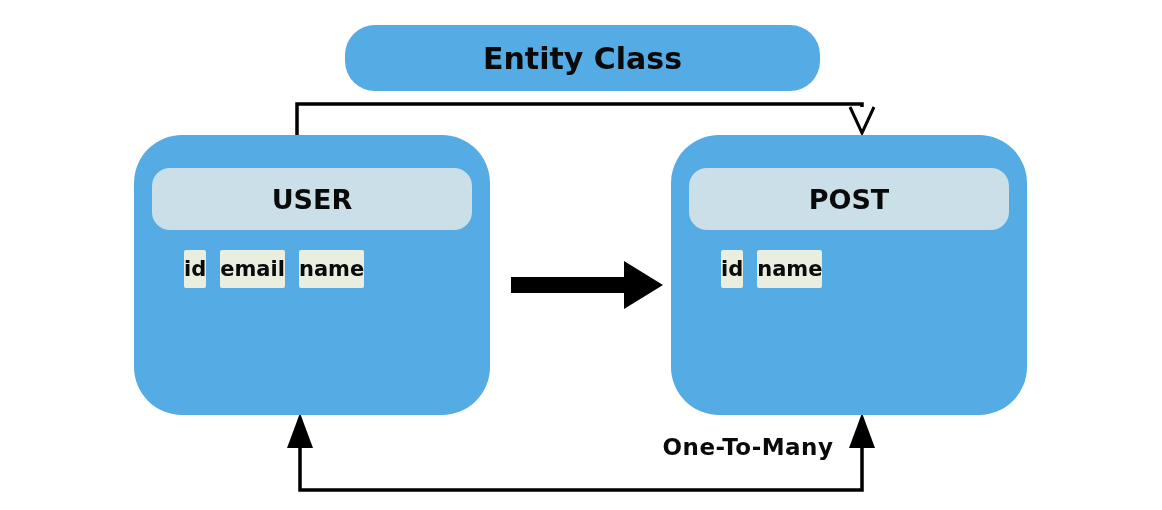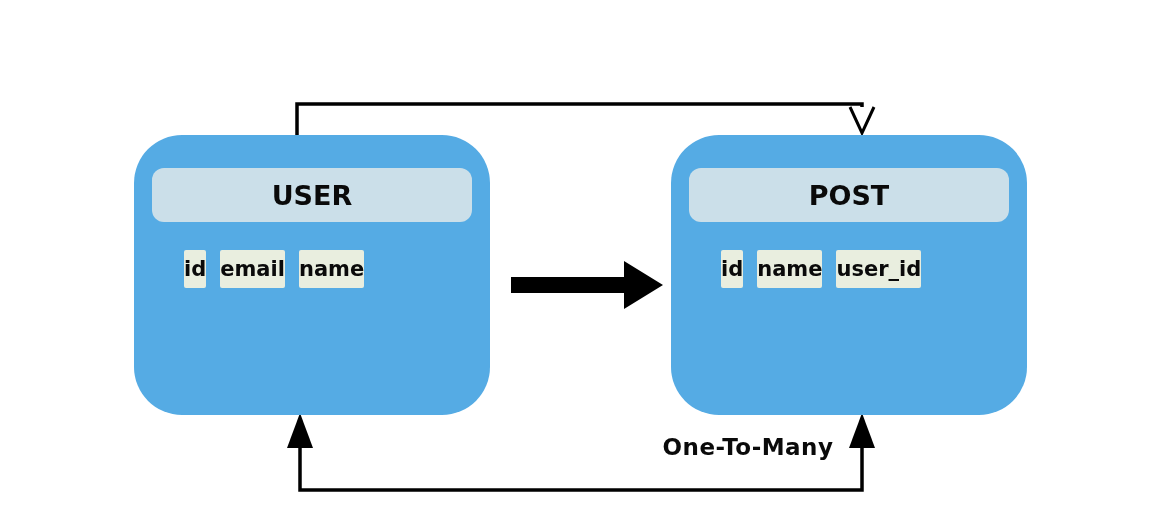--- a/index.html
+++ b/index.html
@@ -88,6 +88,7 @@
     <polygon class="c-fill" points="862,413 849,448 875,448"></polygon>
   </svg>
 
+  <div class="pill-title">Entity Class</div>
 
   <div class="entity user">
     <div class="entity-header">USER</div>

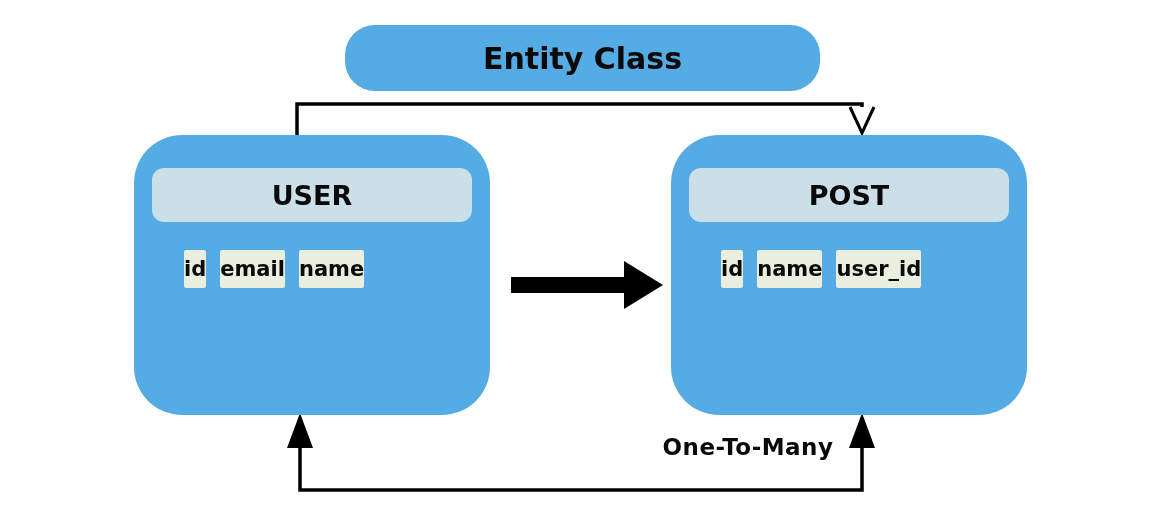--- a/index.html
+++ b/index.html
@@ -36,9 +36,9 @@
   .entity-header {
     position: absolute;
     left: 18px; right: 18px; top: 33px;
-    height: 54px;
+    height: 62px;
     background: var(--header-fill, #cbdfe9);
-    border-radius: 12px;
+    border-radius: 18px;
     display: flex; align-items: center; justify-content: center;
     font-size: 27px; font-weight: 700;
   }

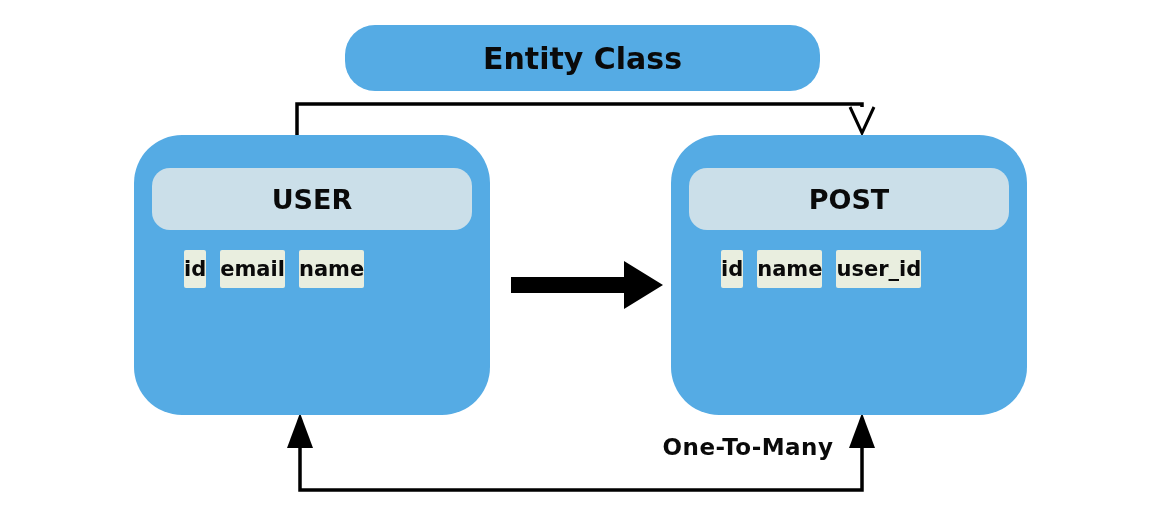--- a/index.html
+++ b/index.html
@@ -104,7 +104,6 @@
     <div class="entity-fields">
       <div class="field">id</div>
       <div class="field">name</div>
-      <div class="field">user_id</div>
     </div>
   </div>
 

